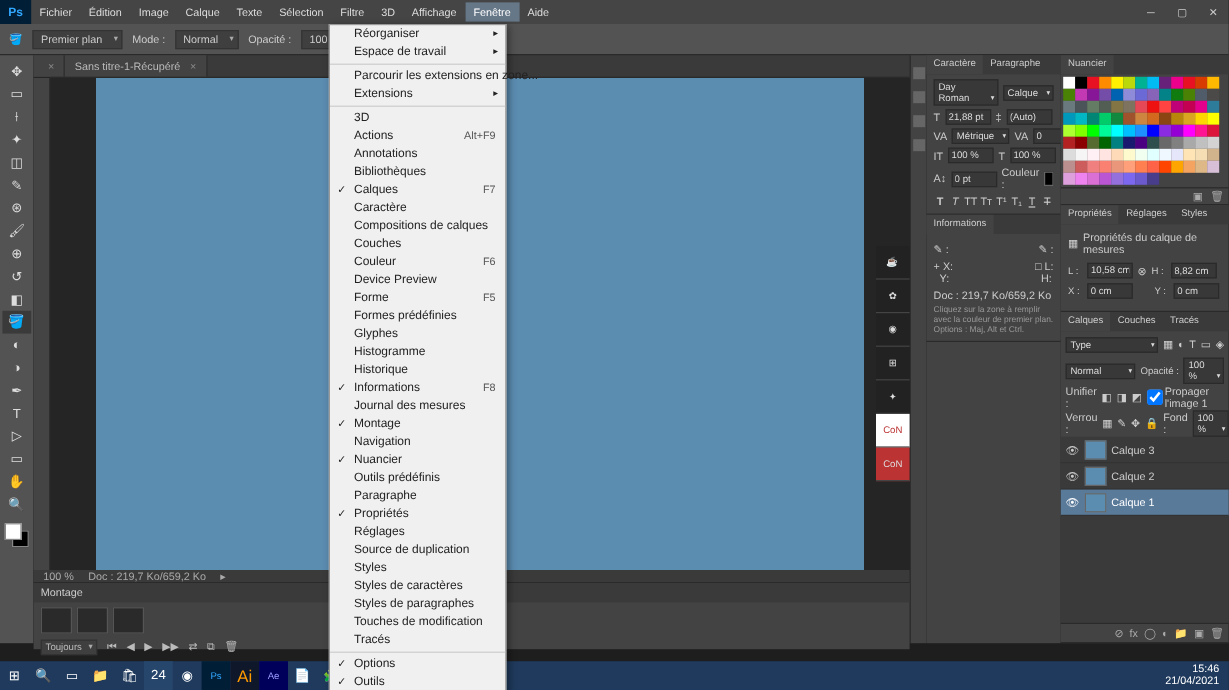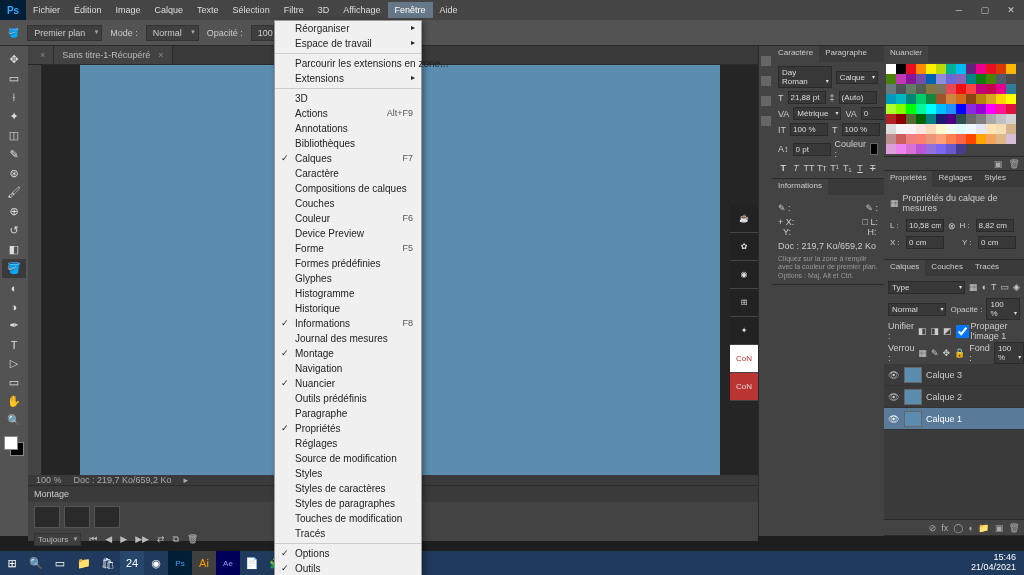--- a/index.html
+++ b/index.html
@@ -476,7 +476,7 @@
         <span>◧</span>
           <span>◨</span>
           <span>◩</span>
-        <label style="display:flex;gap:2px;align-items:center">
+        <label style="display:flex;gap:2px;">
             <input type="checkbox" checked="" style="">
             <span>Propager l'image 1</span>
           </label>

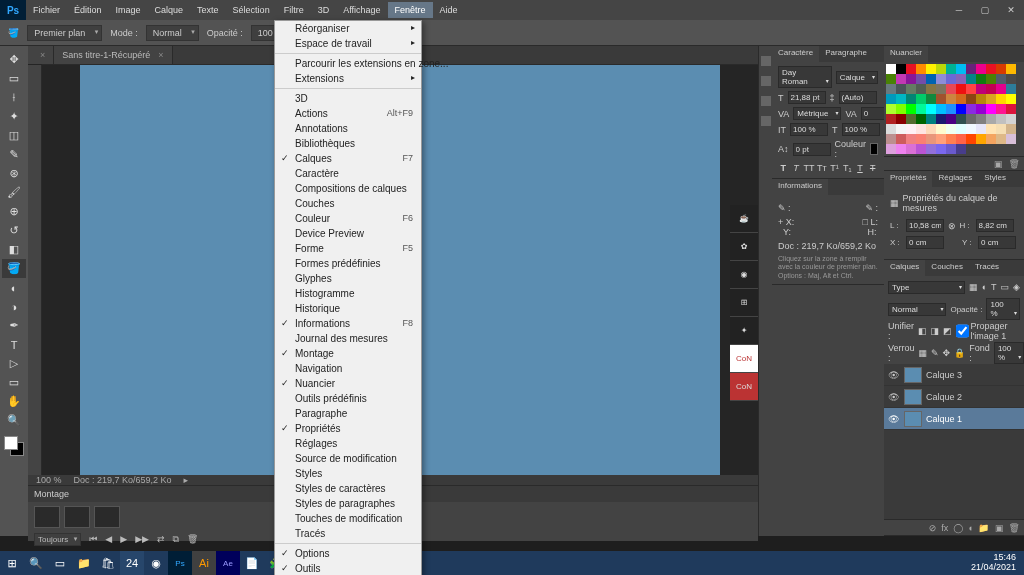--- a/index.html
+++ b/index.html
@@ -551,7 +551,7 @@
     <div class="mi">Paragraphe</div>
     <div class="mi check">Propriétés</div>
     <div class="mi">Réglages</div>
-    <div class="mi">Source de modification</div>
+    <div class="mi">Source de duplication</div>
     <div class="mi">Styles</div>
     <div class="mi">Styles de caractères</div>
     <div class="mi">Styles de paragraphes</div>

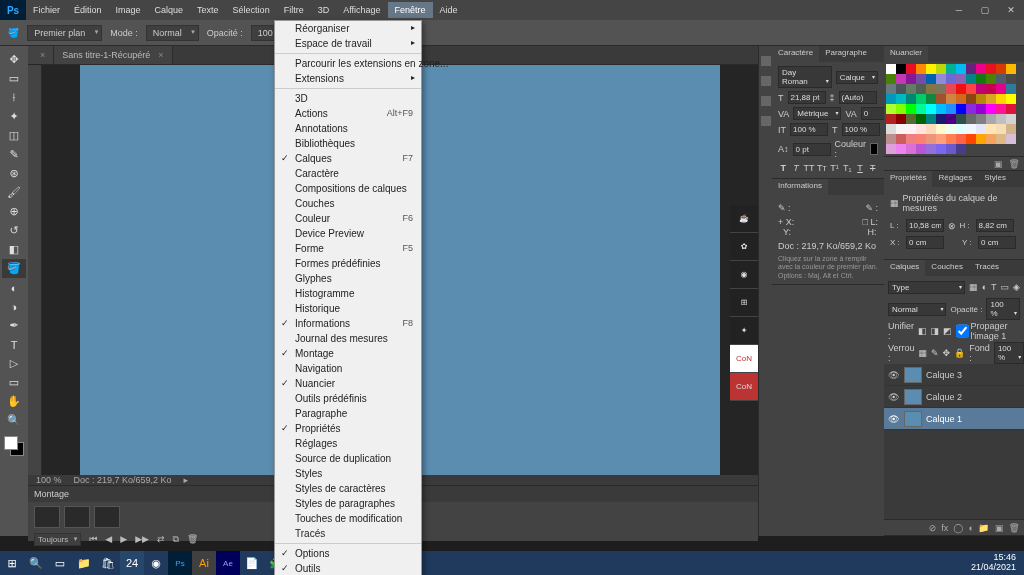--- a/index.html
+++ b/index.html
@@ -571,7 +571,7 @@
   <div class="tb" style="background:#27466b">24</div>
   <div class="tb">◉</div>
   <div class="tb" style="background:#001e36;color:#31a8ff;font-size:8px">Ps</div>
-  <div class="tb" style="background:#404040;color:#ff9a00;font-size:11px">Ai</div>
+  <div class="tb" style="background:#0f172a;color:#ff9a00;font-size:14px">Ai</div>
   <div class="tb" style="background:#00005b;color:#9999ff;font-size:8px">Ae</div>
   <div class="tb">📄</div>
   <div class="tb">🧩</div>

